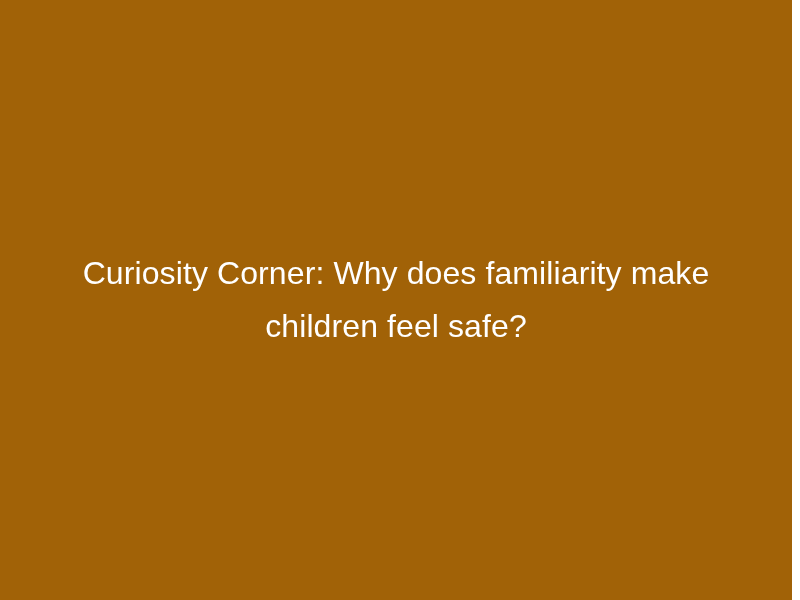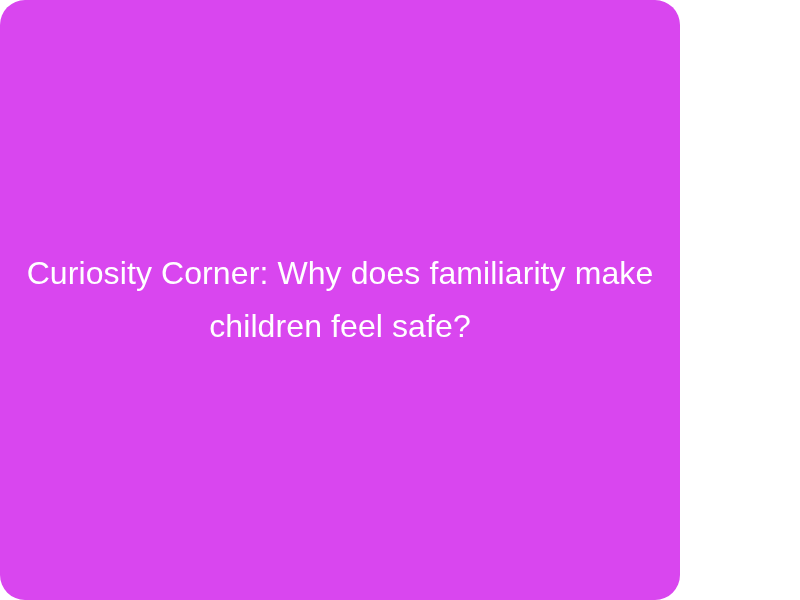--- a/index.html
+++ b/index.html
@@ -53,7 +53,7 @@
 </head>
 <body>
 
-<div id="card" style="background: #d946ef; width: 680px; height: 600px; border-radius: 25px;">
+<div id="card" style="background: #a16207; width: 792px; height: 600px;">
   <div id="headline-block">
     <h1 id="headline" style="color: rgb(255, 255, 255); font-size: 32px; line-height: 53px; text-align: center;">Curiosity Corner: Why does familiarity make children feel safe?</h1>
   </div>

